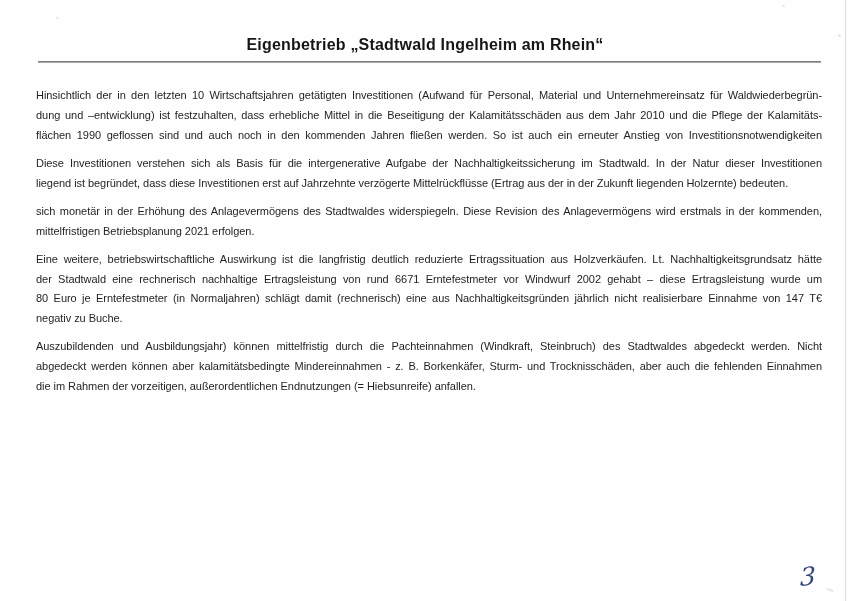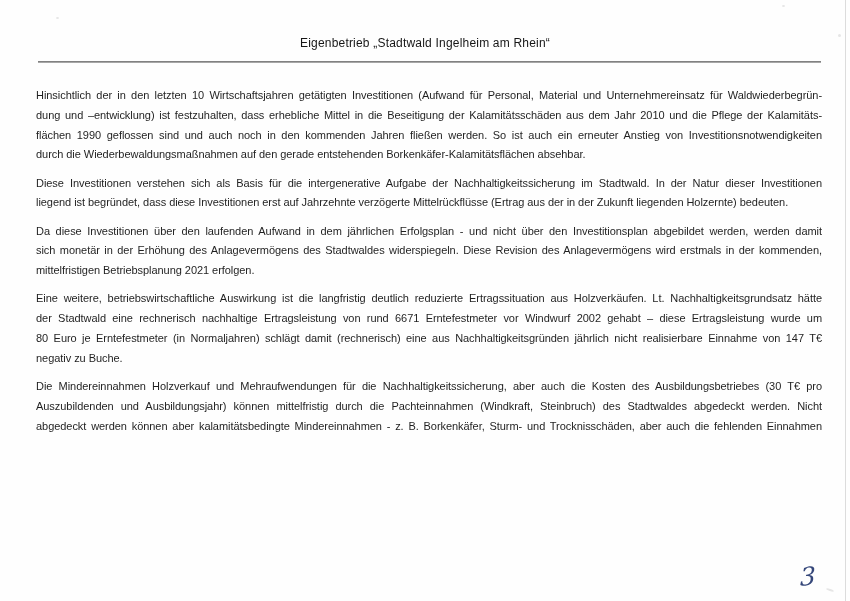--- a/index.html
+++ b/index.html
@@ -20,8 +20,8 @@
     left: 0;
     width: 850px;
     text-align: center;
-    font-size: 12px;
-    font-weight: normal;
+    font-size: 16px;
+    font-weight: bold;
     color: #161616;
     letter-spacing: 0.2px;
   }

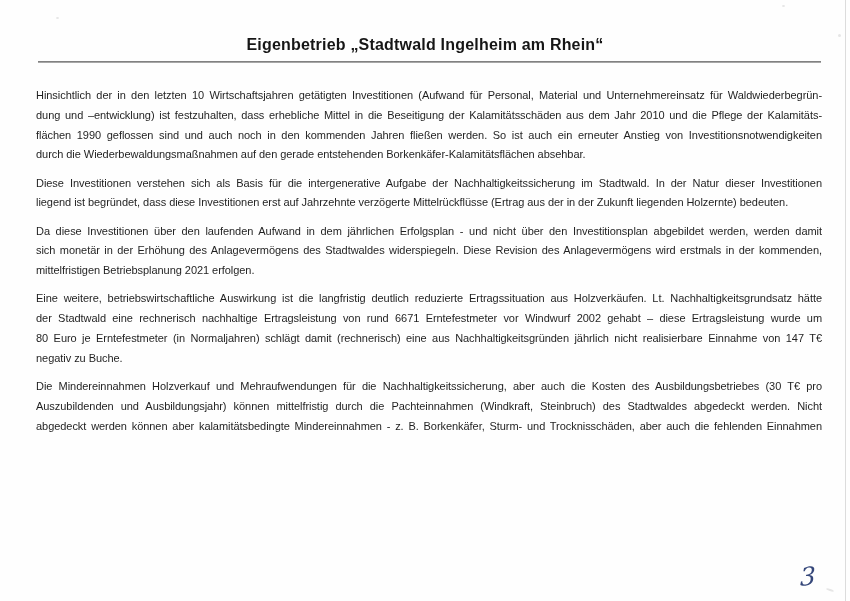--- a/index.html
+++ b/index.html
@@ -97,7 +97,6 @@
     <span class="ln">Hinsichtlich der in den letzten 10 Wirtschaftsjahren getätigten Investitionen (Aufwand für Personal, Material und Unternehmereinsatz für Waldwiederbegrün-</span>
     <span class="ln">dung und –entwicklung) ist festzuhalten, dass erhebliche Mittel in die Beseitigung der Kalamitätsschäden aus dem Jahr 2010 und die Pflege der Kalamitäts-</span>
     <span class="ln">flächen 1990 geflossen sind und auch noch in den kommenden Jahren fließen werden. So ist auch ein erneuter Anstieg von Investitionsnotwendigkeiten</span>
-    <span class="ln last">durch die Wiederbewaldungsmaßnahmen auf den gerade entstehenden Borkenkäfer-Kalamitätsflächen absehbar.</span>
   </p>
 
   <p class="para">

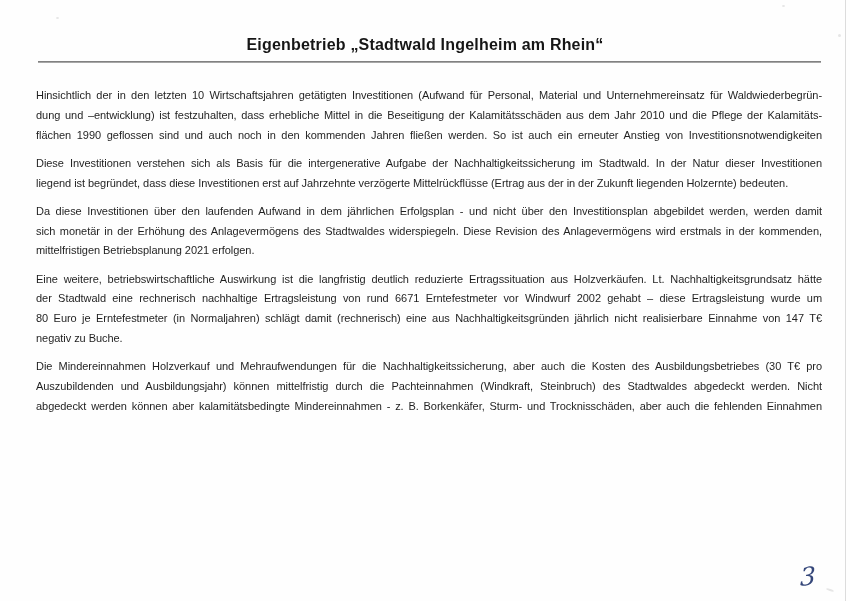--- a/index.html
+++ b/index.html
@@ -105,7 +105,6 @@
   </p>
 
   <p class="para">
-    <span class="ln">Da diese Investitionen über den laufenden Aufwand in dem jährlichen Erfolgsplan - und nicht über den Investitionsplan abgebildet werden, werden damit</span>
     <span class="ln">sich monetär in der Erhöhung des Anlagevermögens des Stadtwaldes widerspiegeln. Diese Revision des Anlagevermögens wird erstmals in der kommenden,</span>
     <span class="ln last">mittelfristigen Betriebsplanung 2021 erfolgen.</span>
   </p>

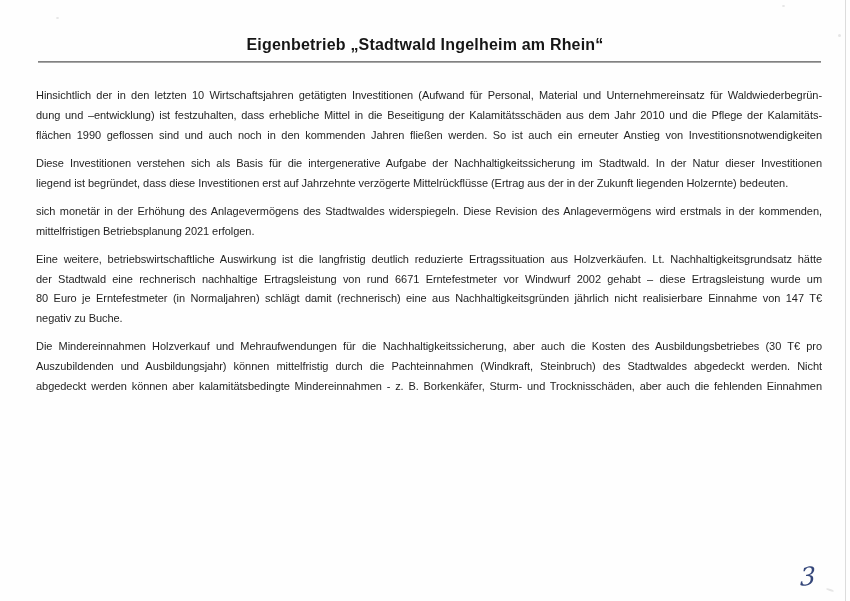--- a/index.html
+++ b/index.html
@@ -117,7 +117,6 @@
   </p>
 
   <p class="para">
-    <span class="ln">Die Mindereinnahmen Holzverkauf und Mehraufwendungen für die Nachhaltigkeitssicherung, aber auch die Kosten des Ausbildungsbetriebes (30 T€ pro</span>
     <span class="ln">Auszubildenden und Ausbildungsjahr) können mittelfristig durch die Pachteinnahmen (Windkraft, Steinbruch) des Stadtwaldes abgedeckt werden. Nicht</span>
     <span class="ln">abgedeckt werden können aber kalamitätsbedingte Mindereinnahmen - z. B. Borkenkäfer, Sturm- und Trocknisschäden, aber auch die fehlenden Einnahmen</span>
   </p>

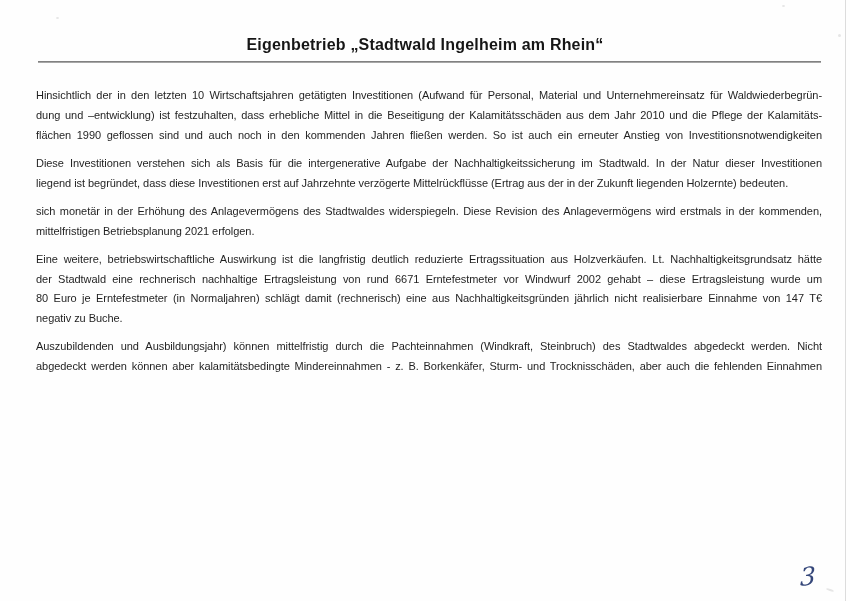--- a/index.html
+++ b/index.html
@@ -119,6 +119,7 @@
   <p class="para">
     <span class="ln">Auszubildenden und Ausbildungsjahr) können mittelfristig durch die Pachteinnahmen (Windkraft, Steinbruch) des Stadtwaldes abgedeckt werden. Nicht</span>
     <span class="ln">abgedeckt werden können aber kalamitätsbedingte Mindereinnahmen - z. B. Borkenkäfer, Sturm- und Trocknisschäden, aber auch die fehlenden Einnahmen</span>
+    <span class="ln last">die im Rahmen der vorzeitigen, außerordentlichen Endnutzungen (= Hiebsunreife) anfallen.</span>
   </p>
 
 </div>

